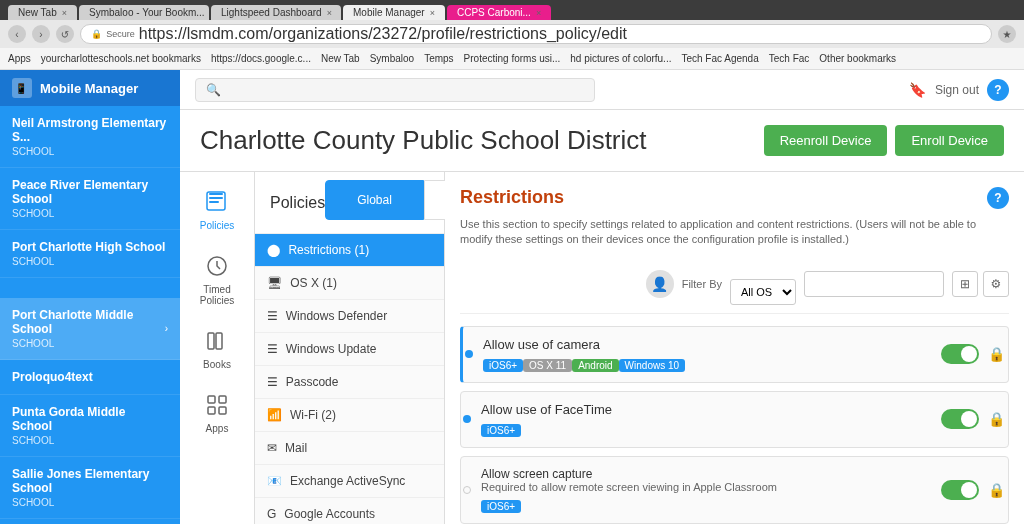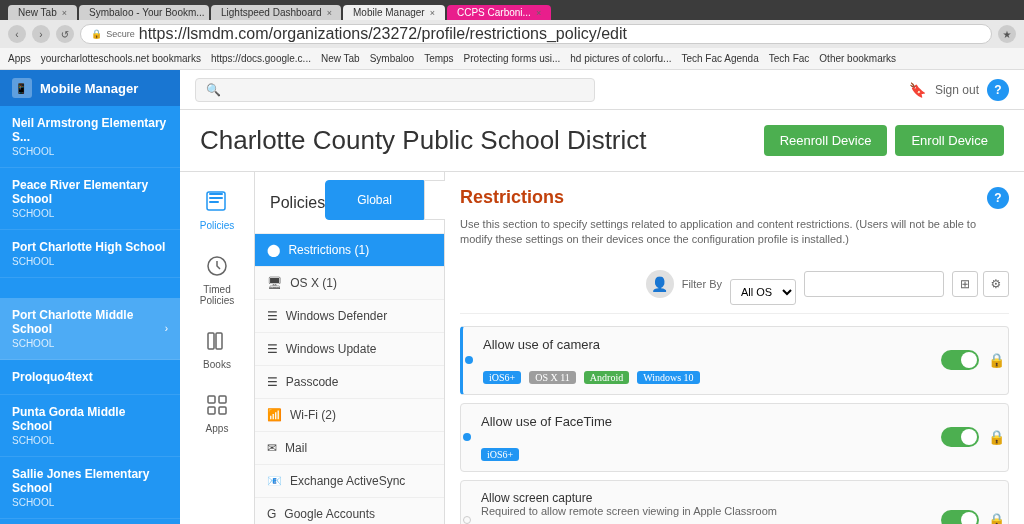--- a/index.html
+++ b/index.html
@@ -78,7 +78,7 @@
     .restriction-name { font-size: 13px; color: #333; margin-bottom: 4px; }
     .restriction-name-small { font-size: 12px; color: #333; }
     .restriction-sub { font-size: 11px; color: #666; }
-    .tags { display: flex; gap: 8px; flex-wrap: wrap; margin-top: 19px; font-family: Liberation Serif, serif; }
+    .tags { display: flex; gap: 0; flex-wrap: wrap; margin-top: 7px; }
     .tag { font-size: 10px; padding: 1px 6px; border-radius: 3px; color: white; }
     .tag-ios { background: #2196f3; }
     .tag-osx { background: #9e9e9e; }

